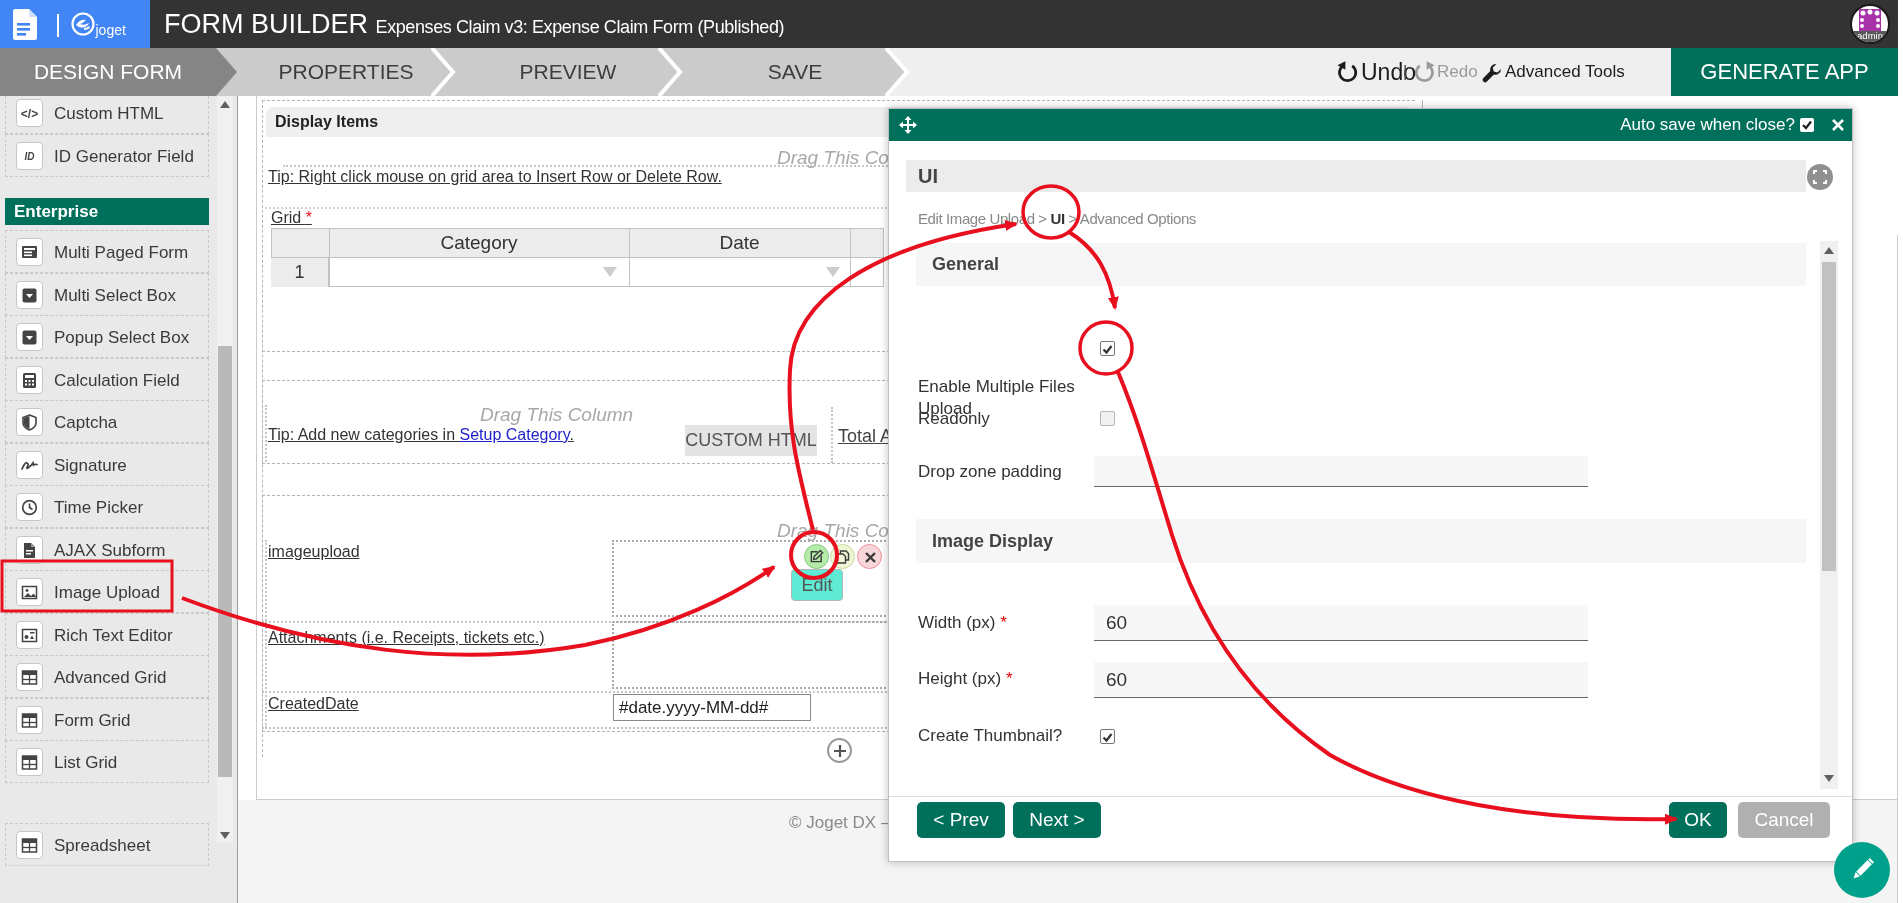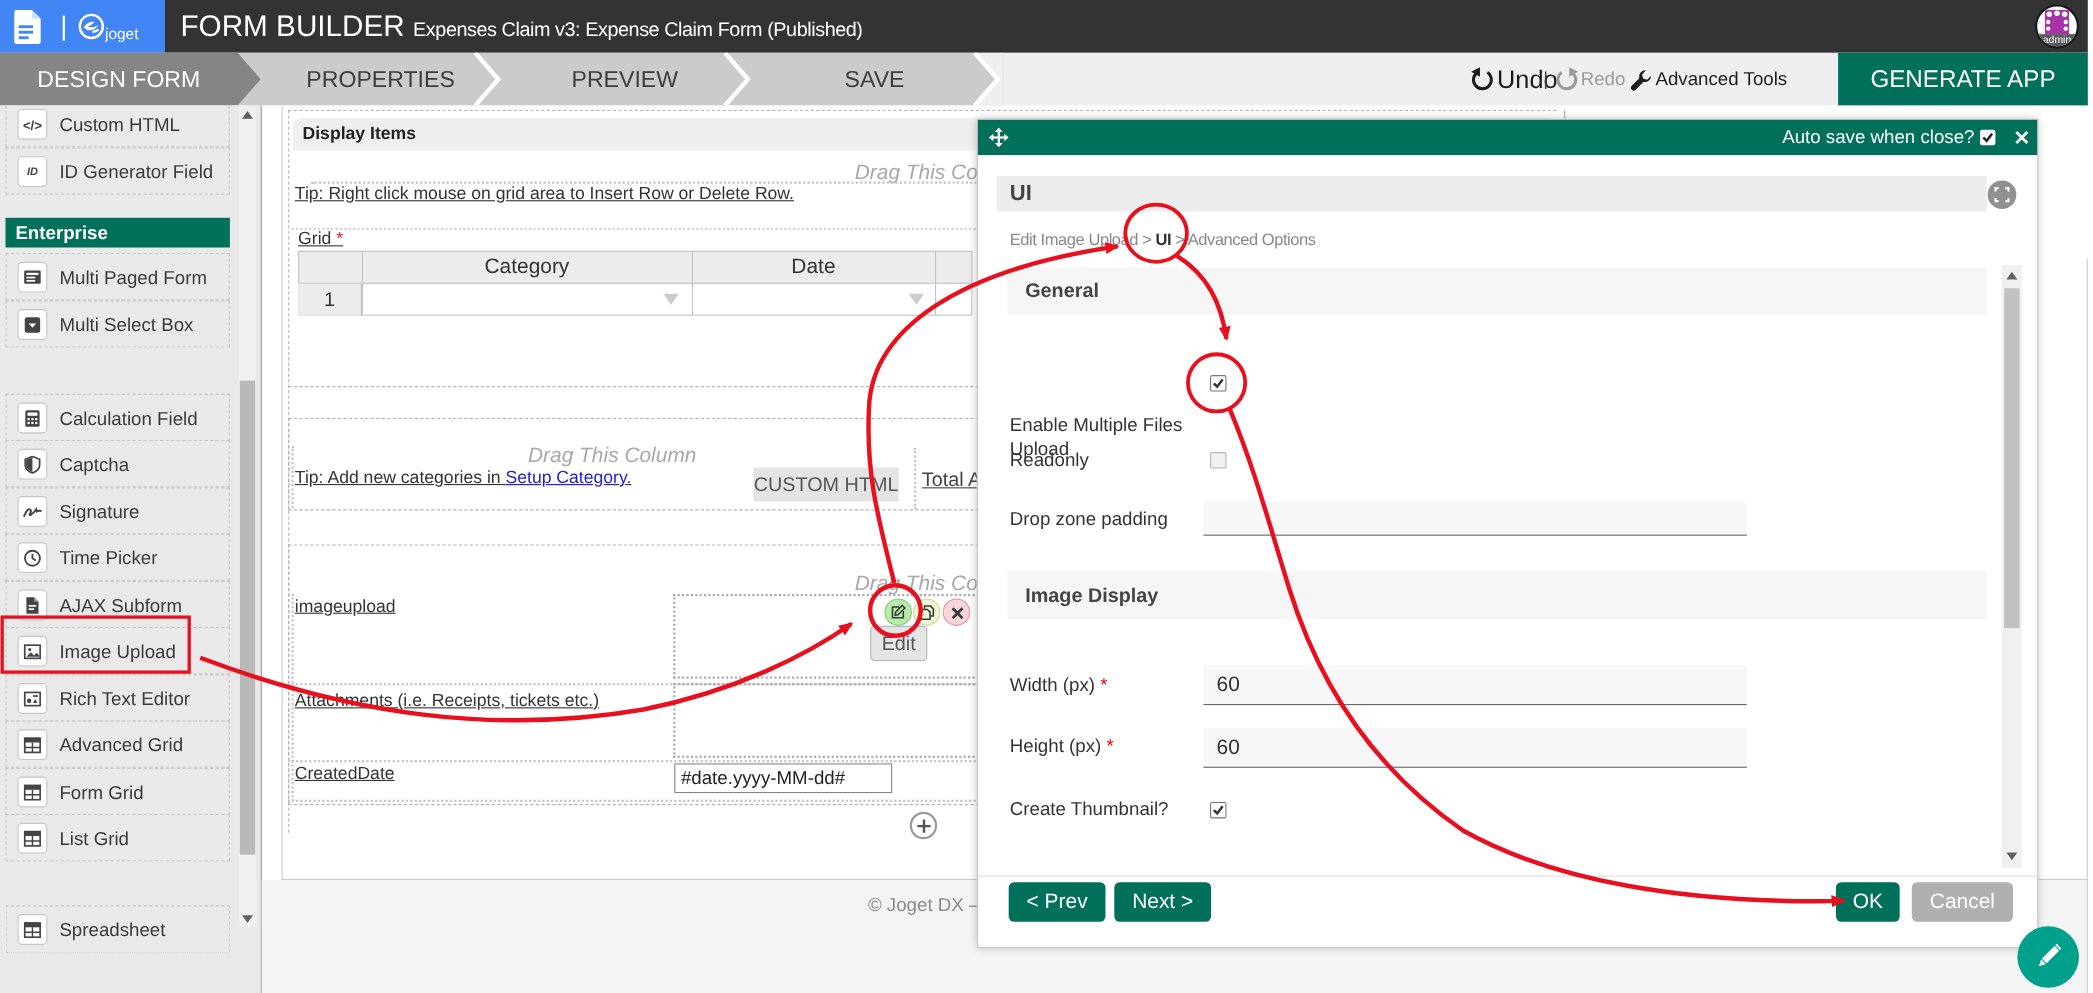--- a/index.html
+++ b/index.html
@@ -136,6 +136,13 @@
         </svg></div>
     <div class="slbl">Multi Select Box</div>
   </div>
+  <div class="sitem" style="top:219px;">
+    <div class="sicon"><svg width="17" height="17" viewBox="0 0 17 17" style="margin-top:5px;">
+          <rect x="1.5" y="1.5" width="14" height="14" rx="2" fill="#444"></rect>
+          <polygon points="5,7 12,7 8.5,11" fill="#fff"></polygon>
+        </svg></div>
+    <div class="slbl">Popup Select Box</div>
+  </div>
   <div class="sitem" style="top:261.5px;">
     <div class="sicon"><svg width="17" height="17" viewBox="0 0 17 17" style="margin-top:5px;">
           <rect x="2" y="1" width="13" height="15" rx="1.5" fill="#444"></rect>

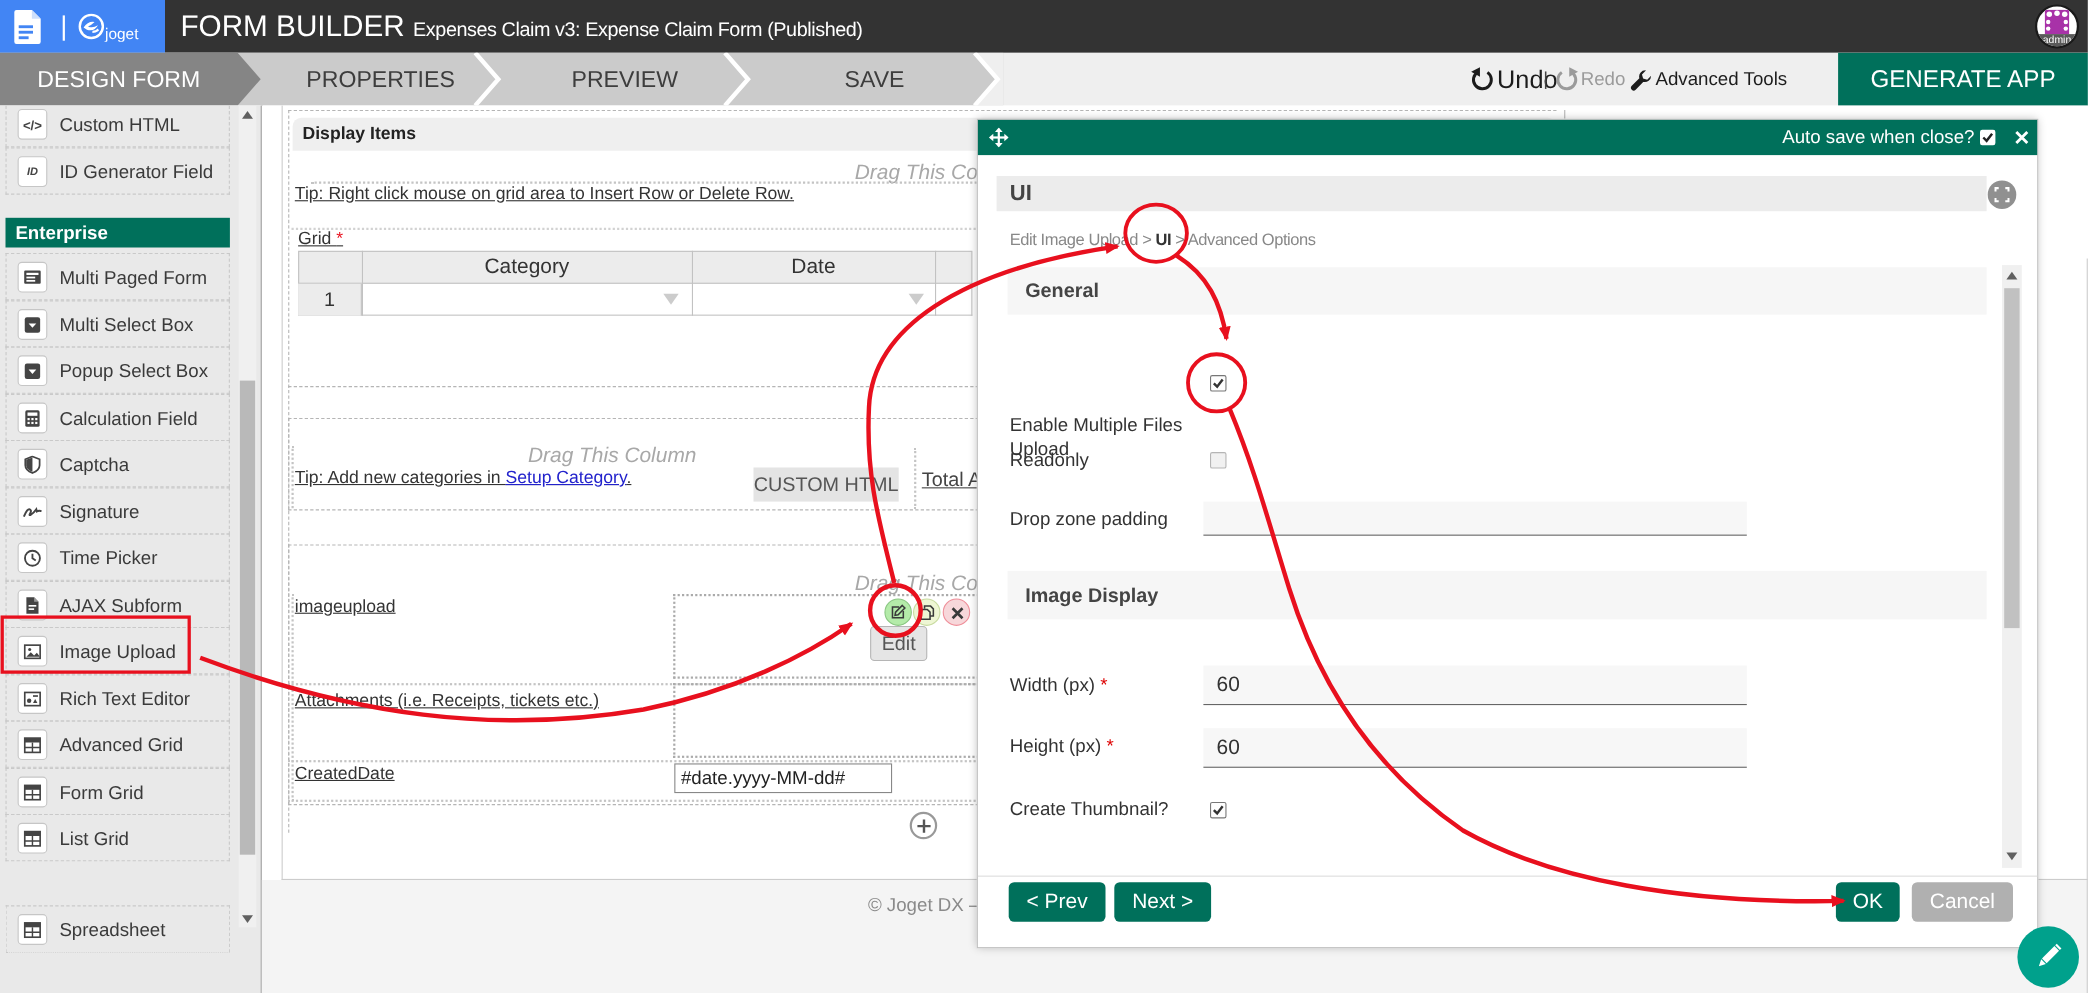--- a/index.html
+++ b/index.html
@@ -317,7 +317,7 @@
       <path d="M2 2 L11 11 M11 2 L2 11" stroke="#3a3a3a" stroke-width="2.4"></path>
     </svg>
 </div>
-<div class="abs" style="left:791px;top:569px;width:52px;height:32px;background:#e5e5e5;border:1px solid #b5b5b5;border-radius:4px;font-size:18px;color:#555;text-align:center;line-height:31px;">Edit</div>
+<div class="abs" style="left:791px;top:569px;width:52px;height:32px;background:#5eead4;border:1px solid #b5b5b5;border-radius:4px;font-size:18px;color:#555;text-align:center;line-height:31px;">Edit</div>
 
 <div class="abs" style="left:827px;top:738px;width:25px;height:25px;border-radius:50%;border:2px solid #999;background:#fff;">
   <svg width="14" height="14" viewBox="0 0 14 14" style="margin:4px 0 0 4px;">

